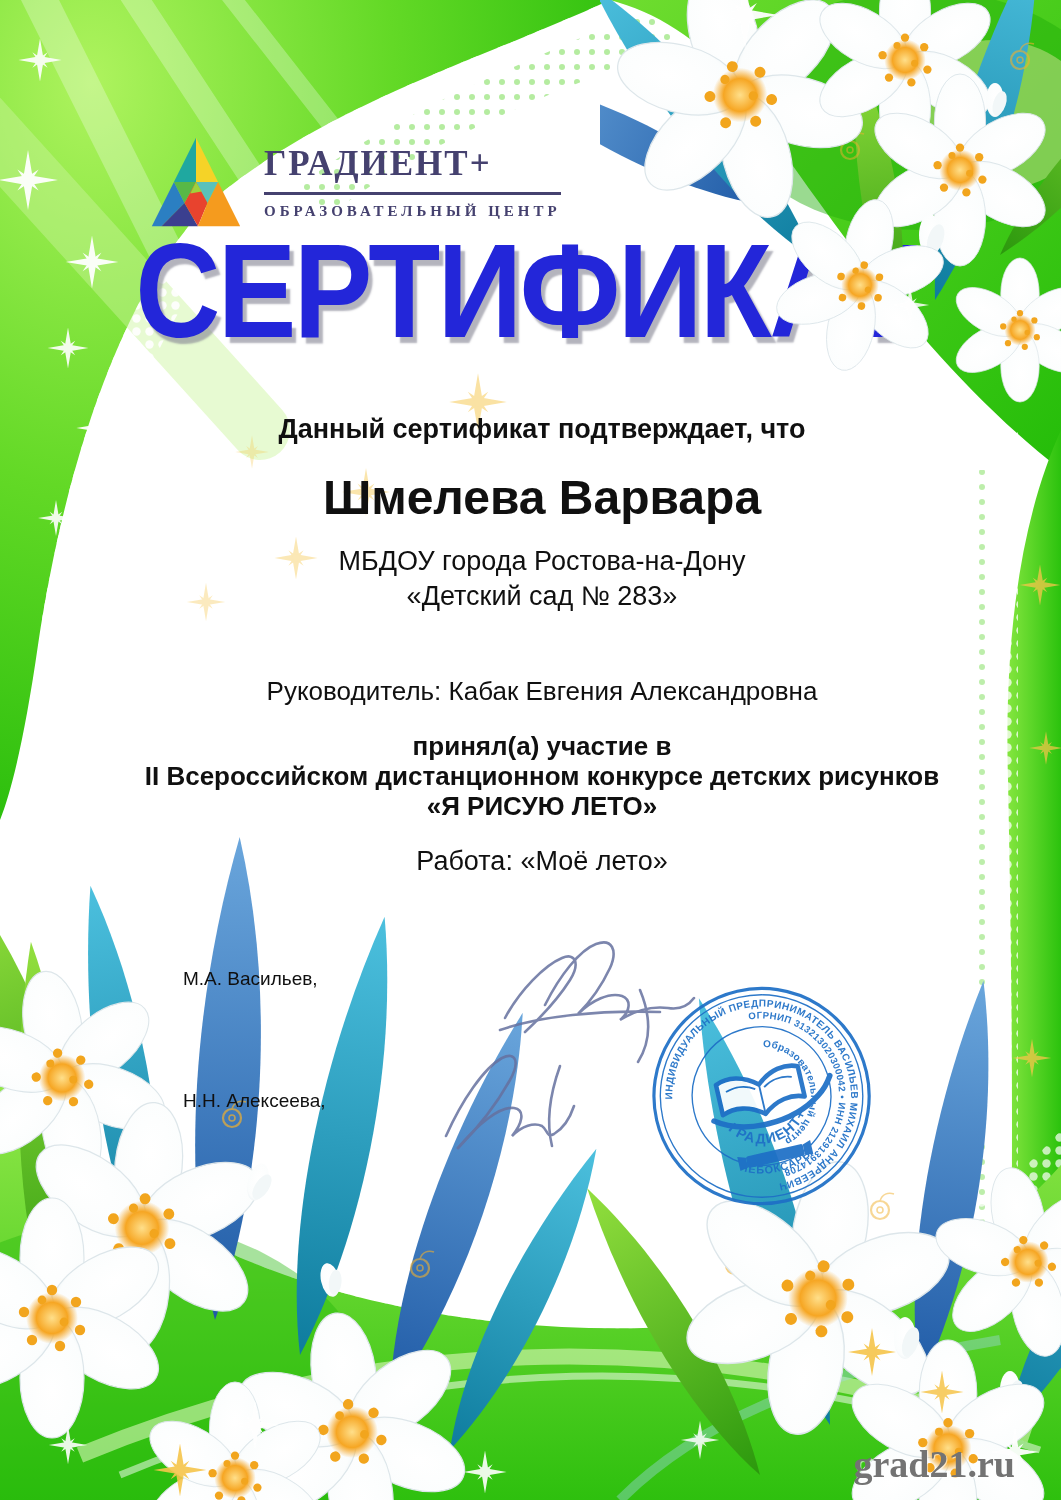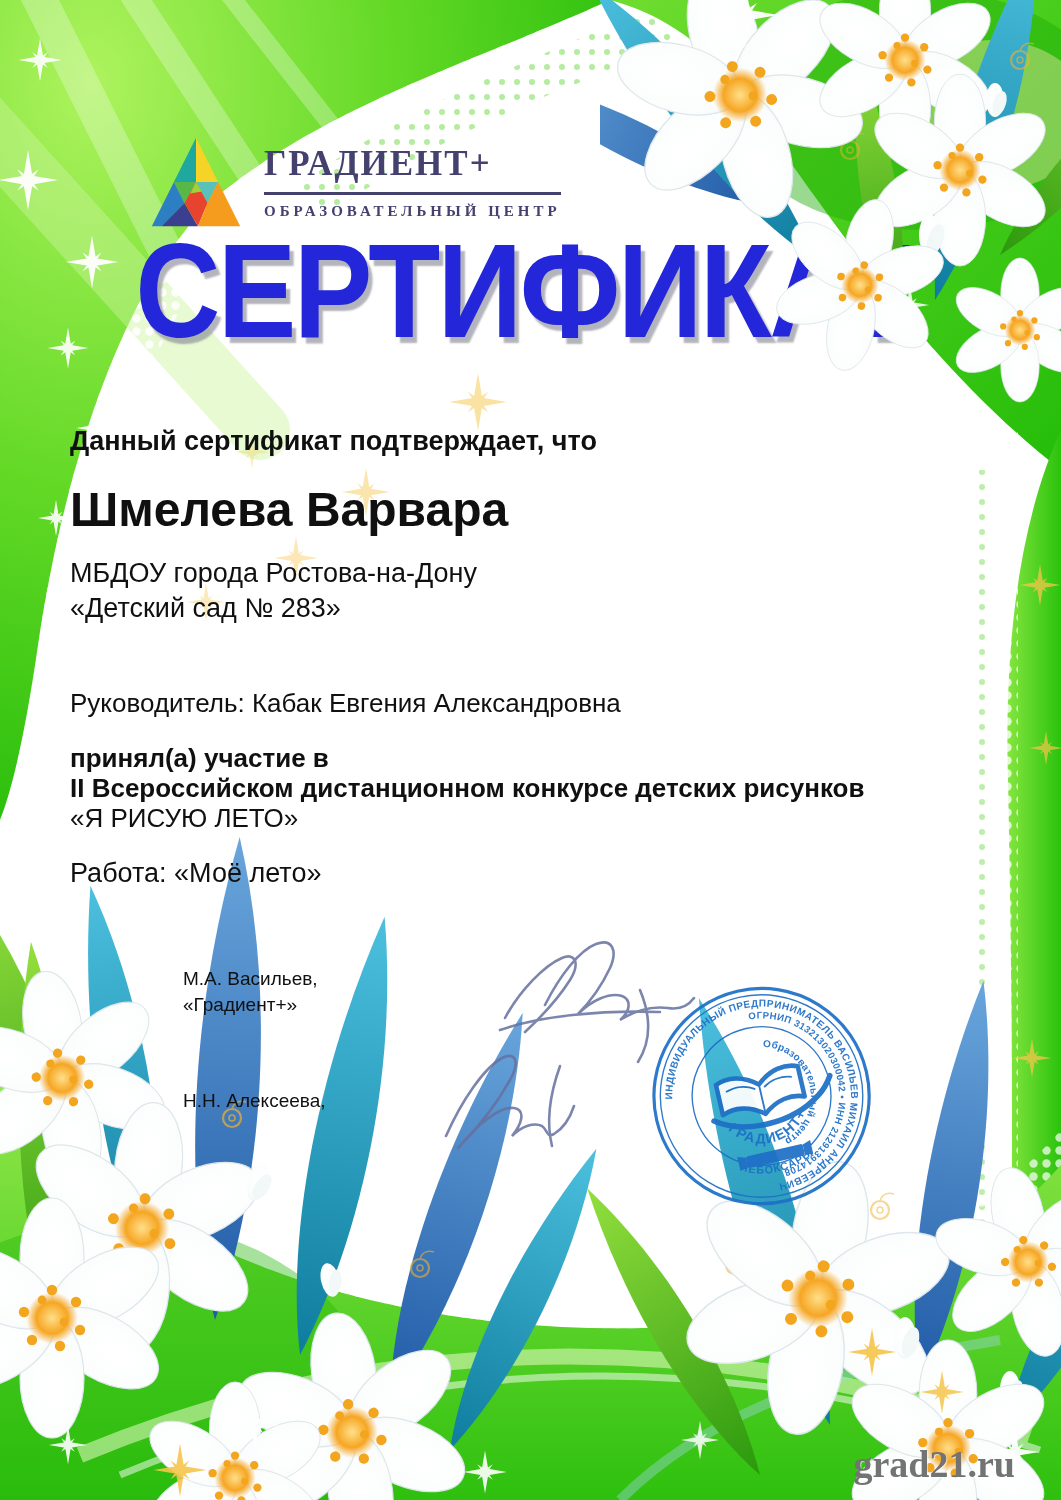--- a/index.html
+++ b/index.html
@@ -32,7 +32,7 @@
     text-shadow:5px 6px 2px rgba(130,130,145,.6);
   }
   
-  .cline{position:absolute;left:70px;right:47px;text-align:left;z-index:2;margin-top:12px;}
+  .cline{position:absolute;left:70px;right:47px;text-align:center;z-index:2;}
   .intro{top:414px;font-size:27px;font-weight:bold;}
   .rname{top:470px;font-size:48px;font-weight:bold;}
   .org1{top:546px;font-size:27px;}

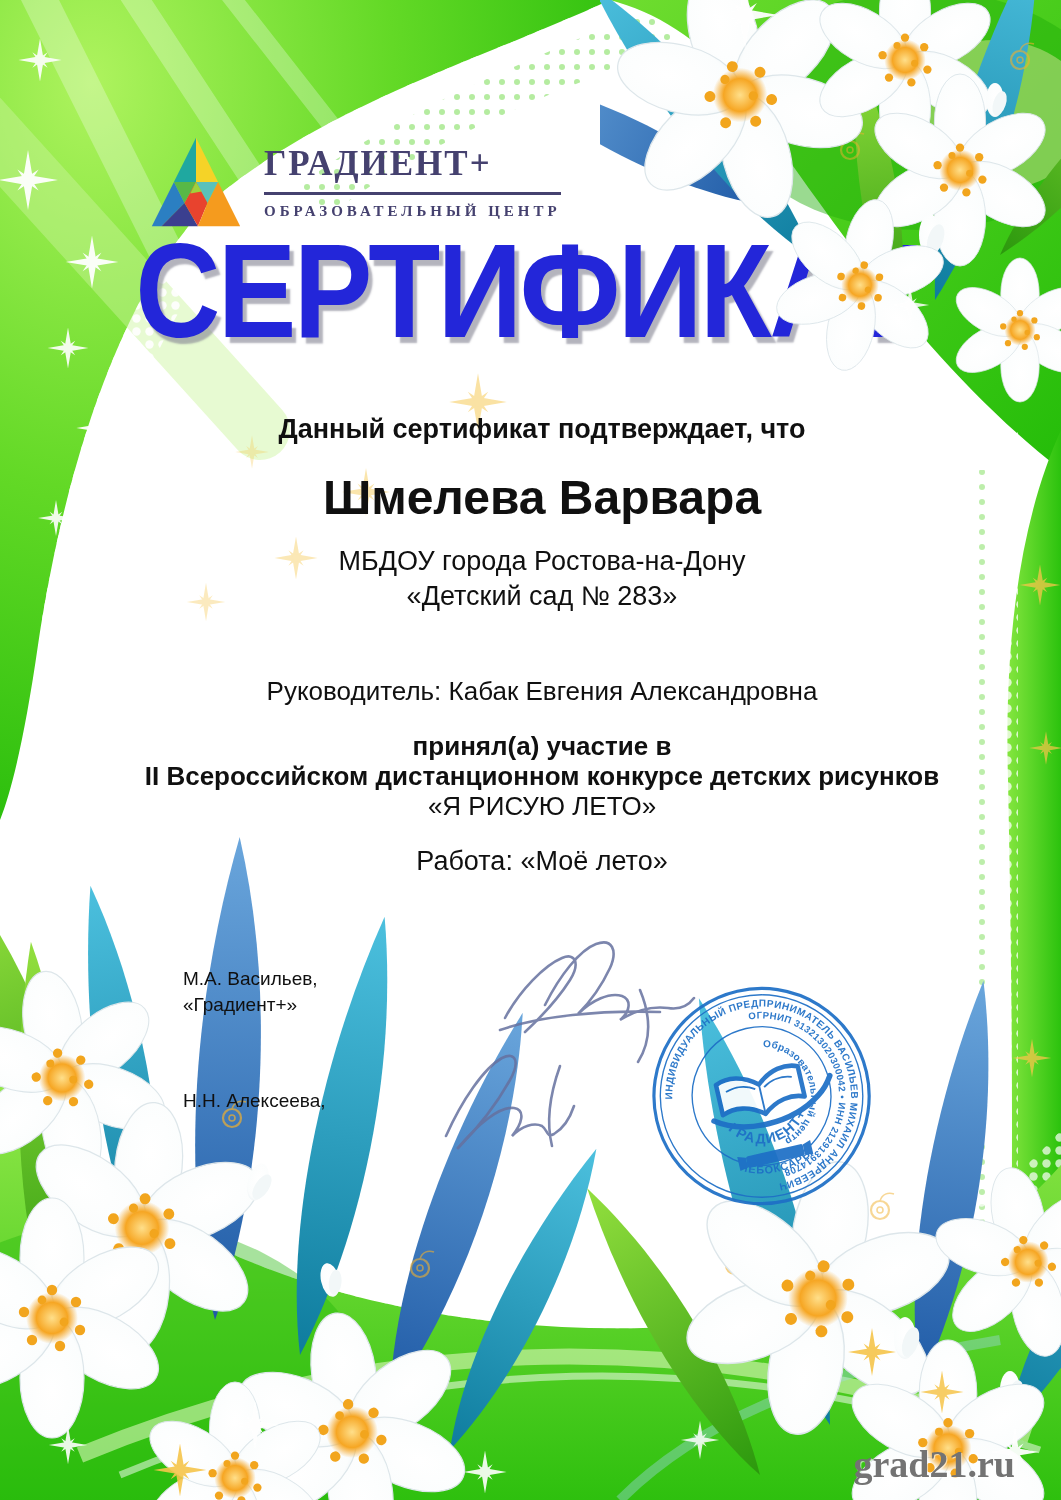--- a/index.html
+++ b/index.html
@@ -40,7 +40,7 @@
   .leader{top:676px;font-size:26px;}
   .part1{top:731px;font-size:26px;font-weight:bold;}
   .part2{top:761px;font-size:26px;font-weight:bold;}
-  .part3{top:791px;font-size:26px;font-weight:normal;}
+  .part3{top:791px;font-size:26px;font-weight:bold;}
   .work{top:846px;font-size:27px;}
   
   .lblock{position:absolute;left:183px;z-index:2;font-size:19px;line-height:1.38;}

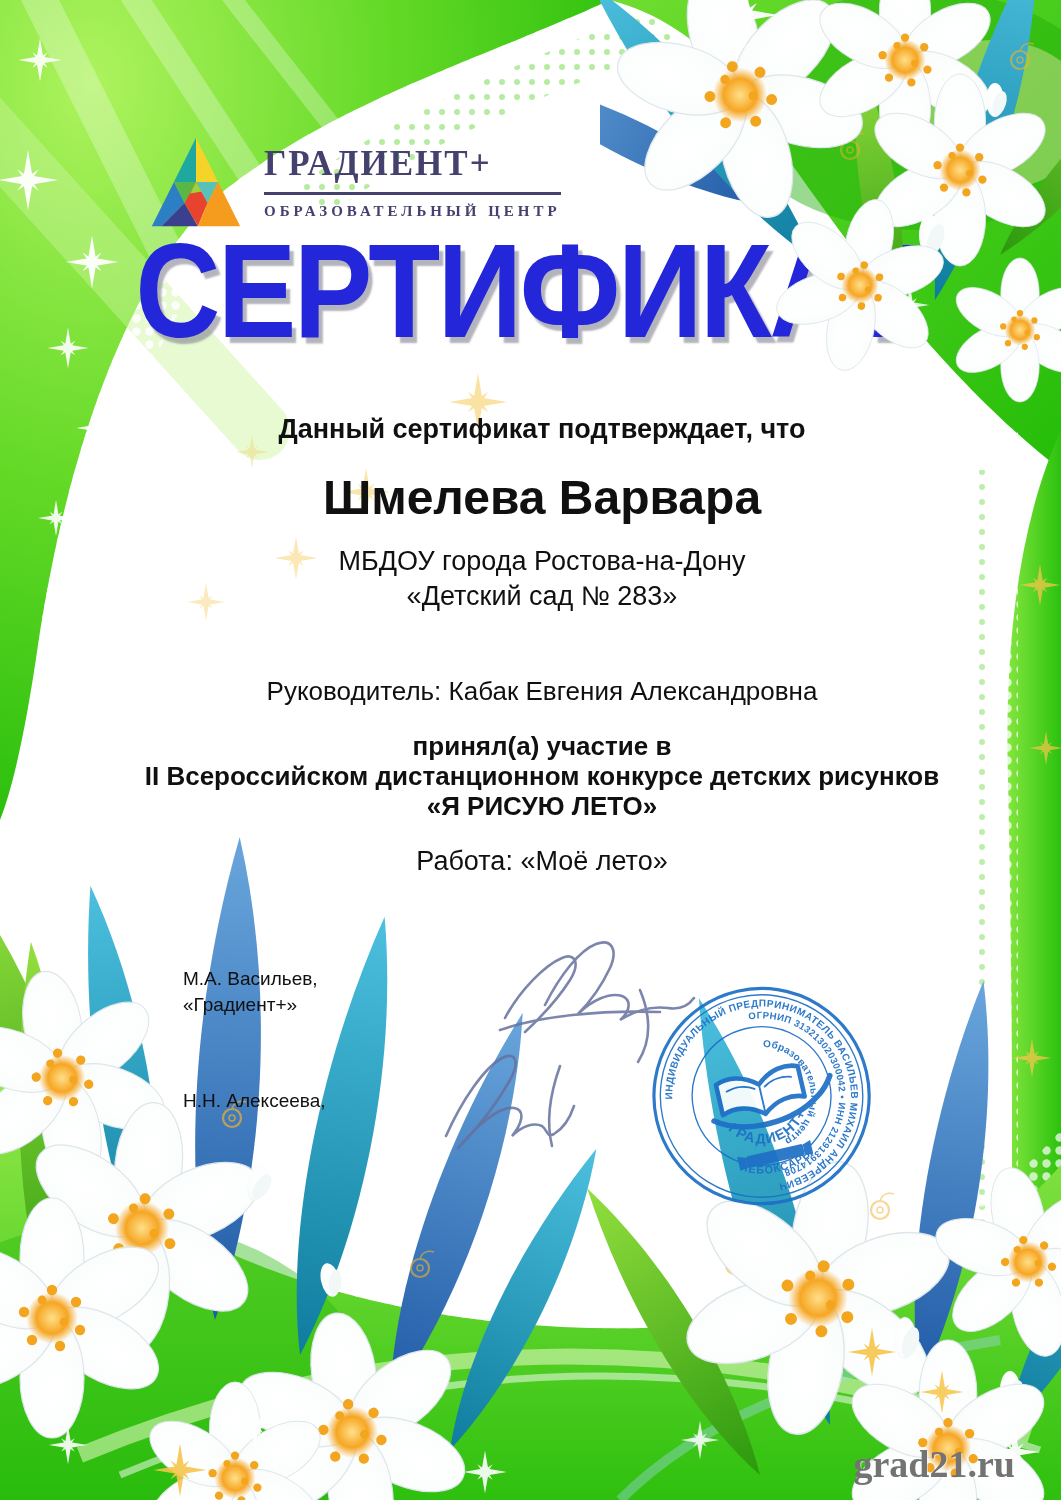--- a/index.html
+++ b/index.html
@@ -289,7 +289,6 @@
 
   <div class="lblock sig1">
     <div>М.А. Васильев,</div>
-    <div>«Градиент+»</div>
   </div>
   <div class="lblock sig2">
     <div>Н.Н. Алексеева,</div>

